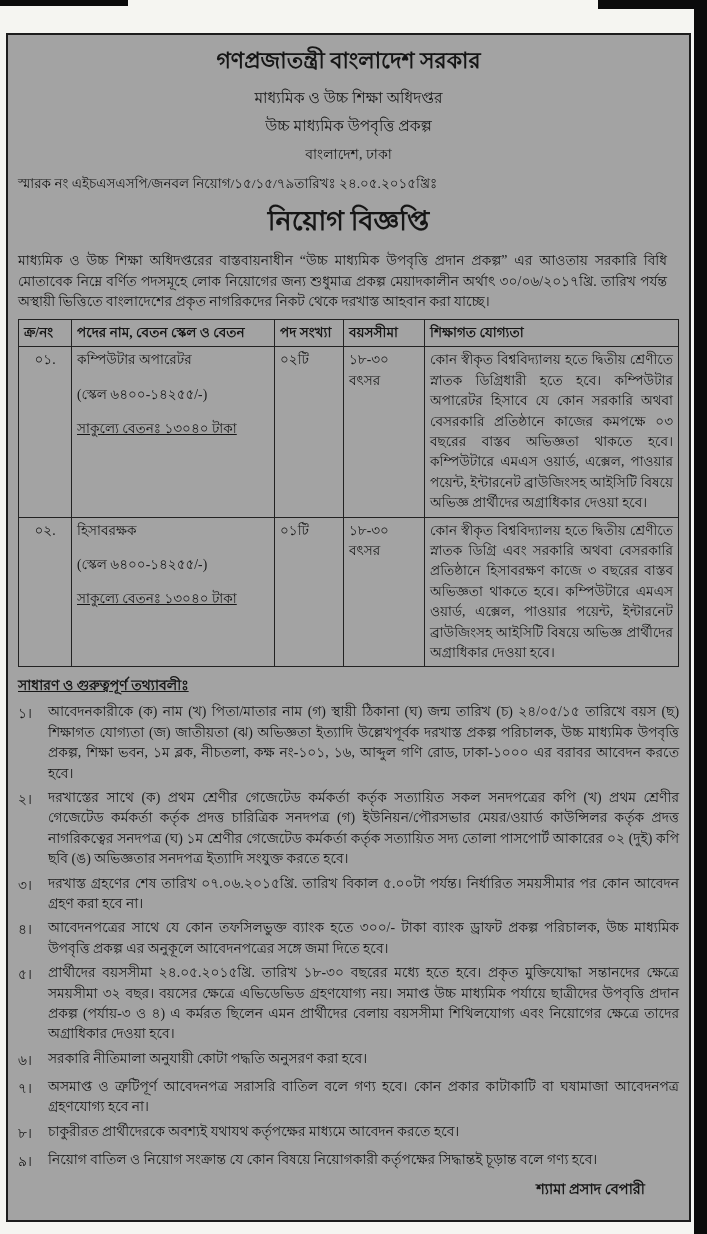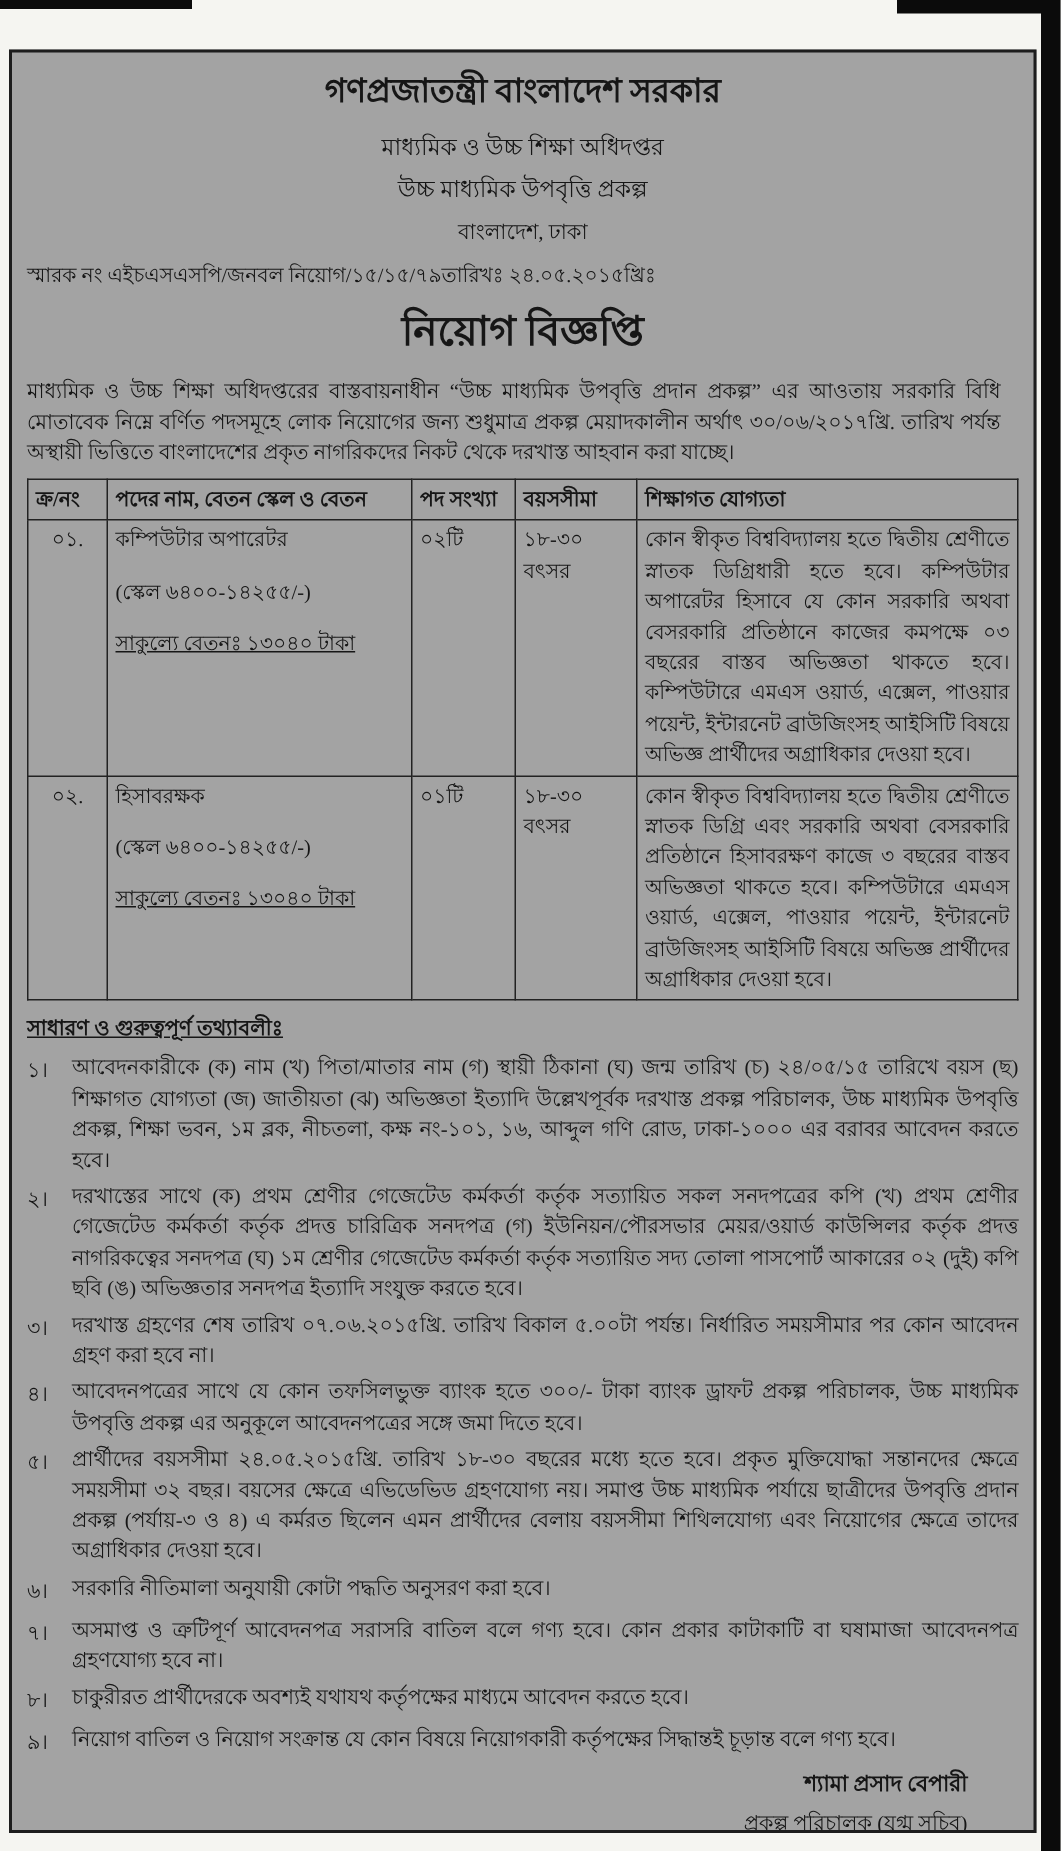--- a/index.html
+++ b/index.html
@@ -158,7 +158,6 @@
 
     <div class="sig">
       <div class="sig-name">শ্যামা প্রসাদ বেপারী</div>
-      <div class="sig-desig">প্রকল্প পরিচালক (যুগ্ম সচিব)</div>
     </div>
 
   </div>

